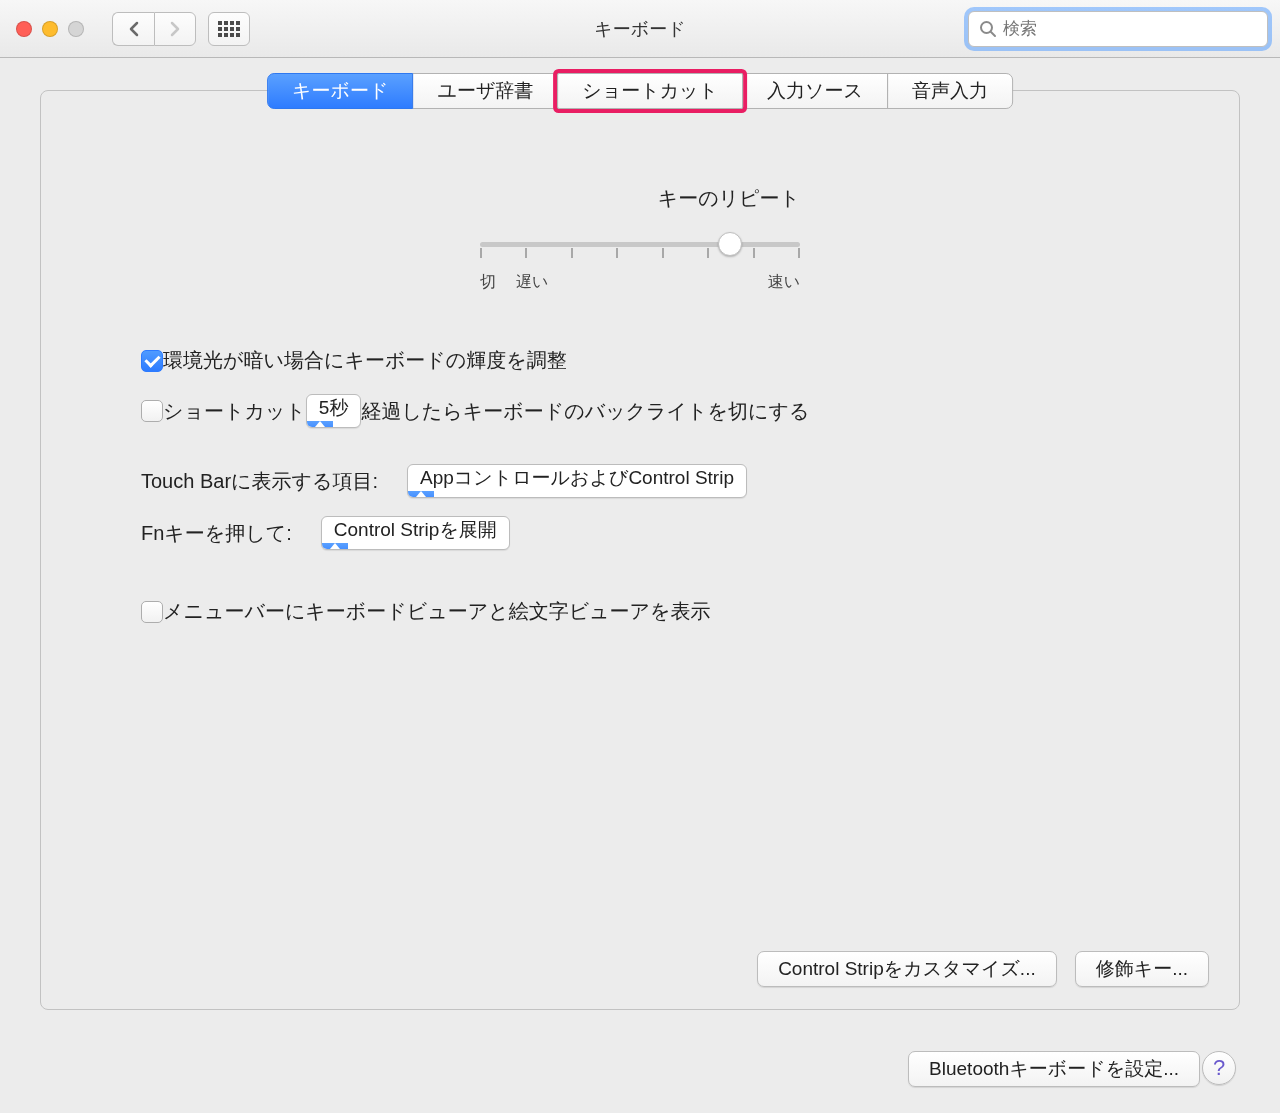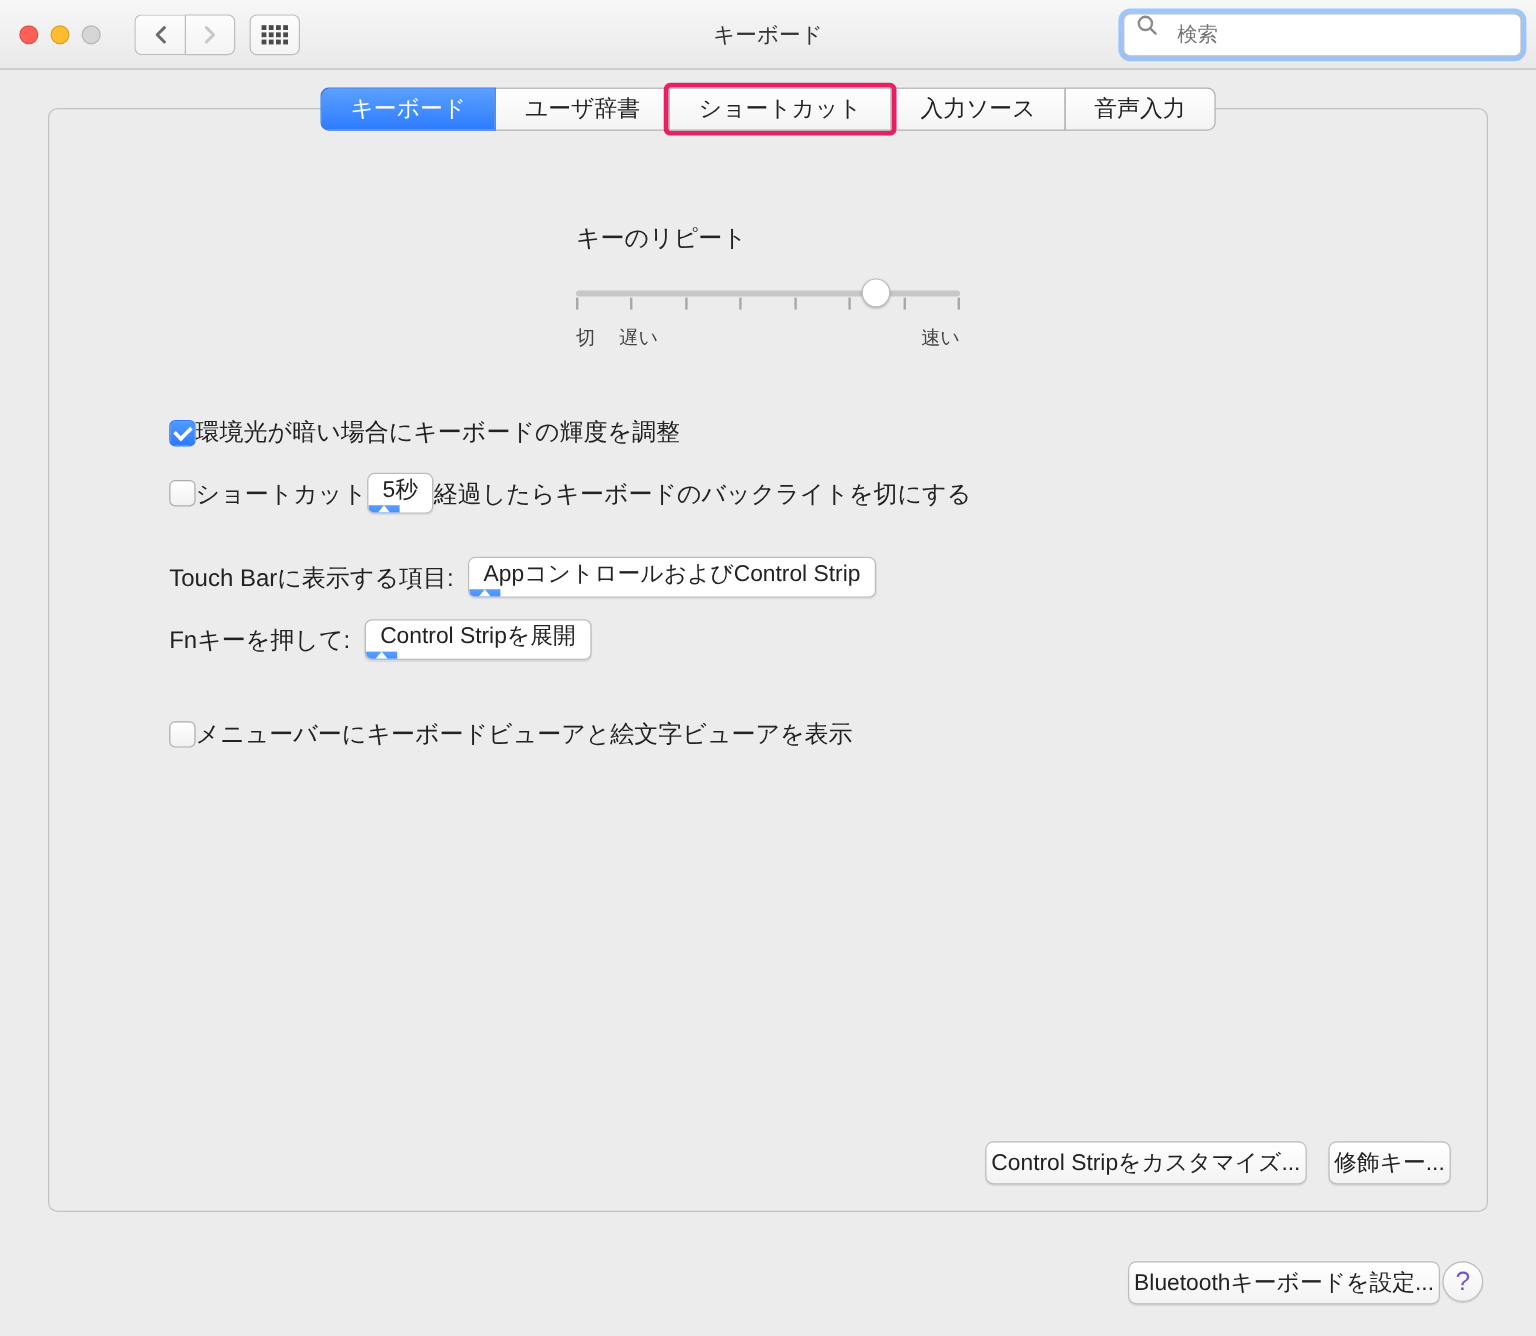--- a/index.html
+++ b/index.html
@@ -81,15 +81,16 @@
 
     .search-wrap {
       margin-left: auto;
-      width: 332px;
+      width: 300px;
       height: 36px;
       border-radius: 6px;
       background: #fff;
       border: 1px solid #bfbfbf;
       box-shadow: 0 0 0 4px rgba(90,160,255,.55);
       display: flex;
+      align-items: center;
       padding: 0 8px 0 10px;
-      gap: 16px;
+      gap: 6px;
     }
     .search-wrap svg { flex: none; }
     .search-wrap input {

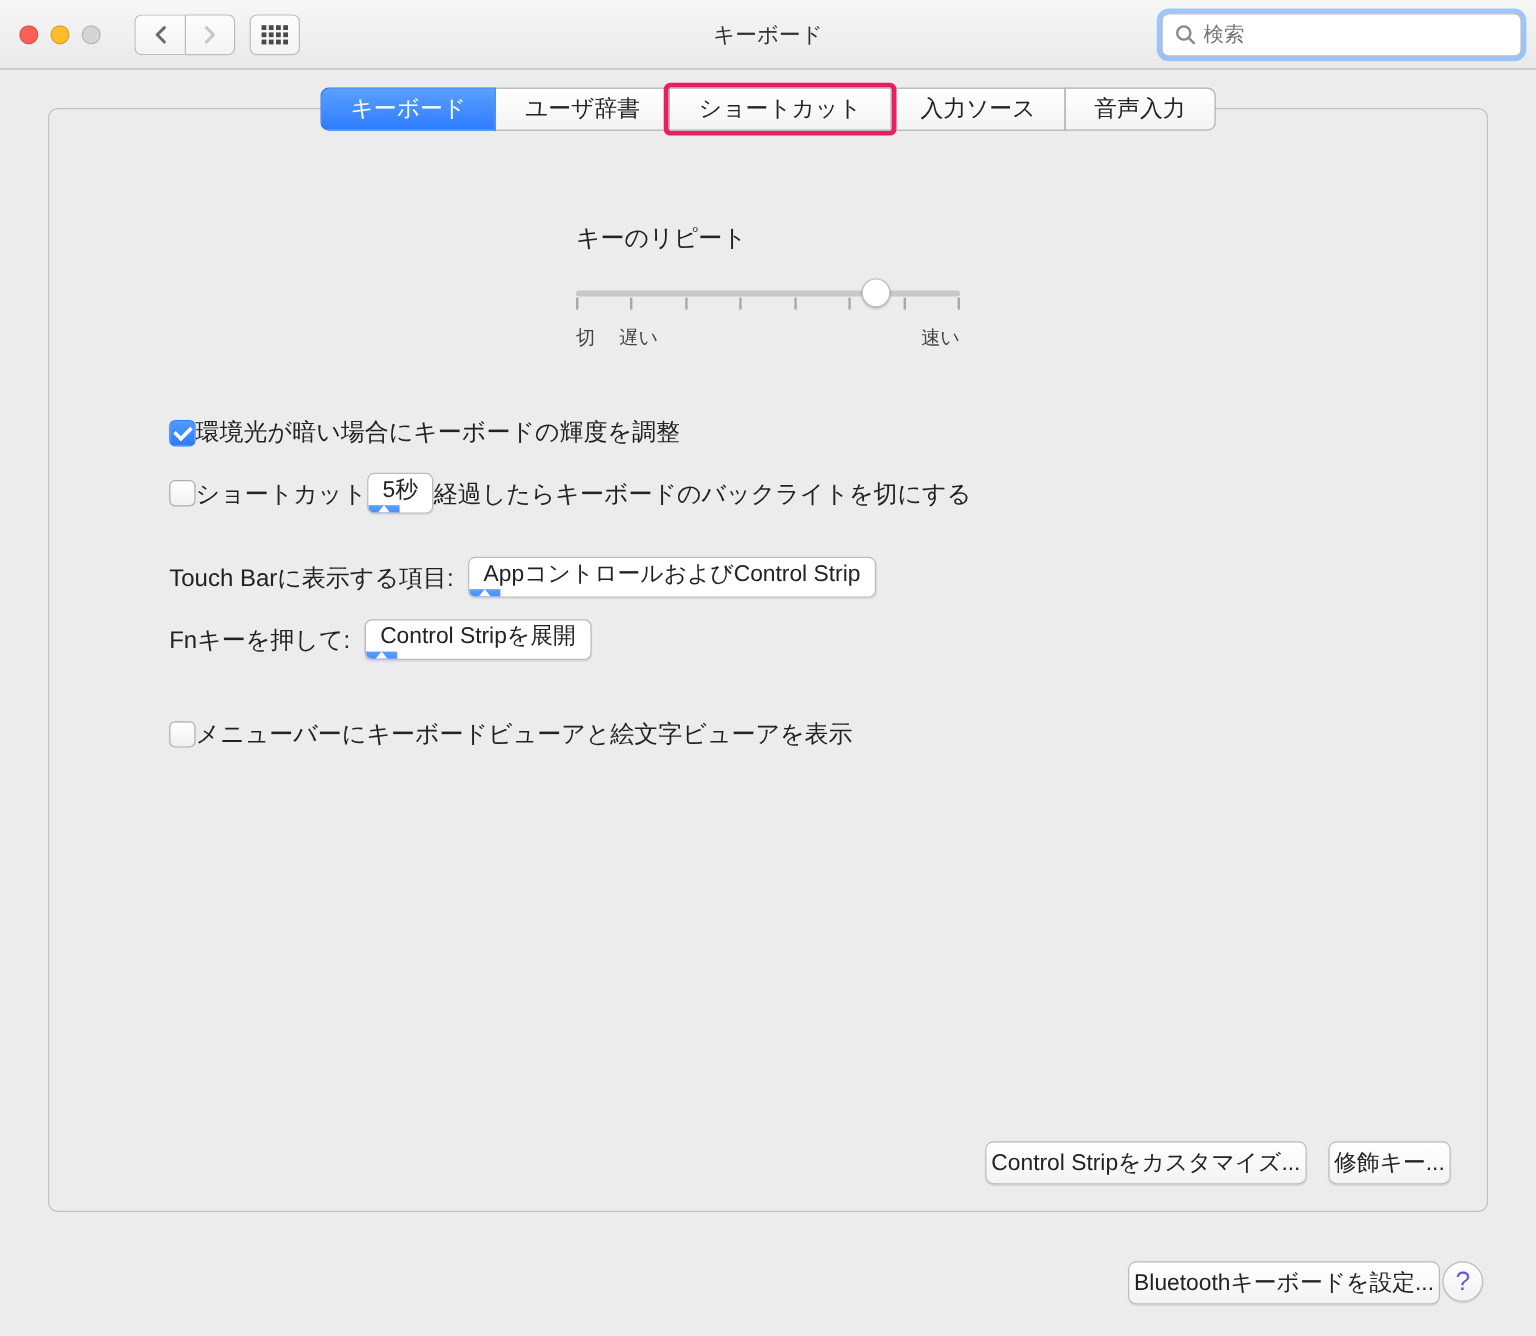--- a/index.html
+++ b/index.html
@@ -157,7 +157,7 @@
       gap: 160px;
       margin-top: 34px;
     }
-    .slider-block { text-align: left; font-family: Liberation Mono, monospace; }
+    .slider-block { text-align: right; font-family: Liberation Mono, monospace; }
     .slider-title { font-size: 20px; margin-bottom: 22px; }
     .slider-track {
       position: relative;

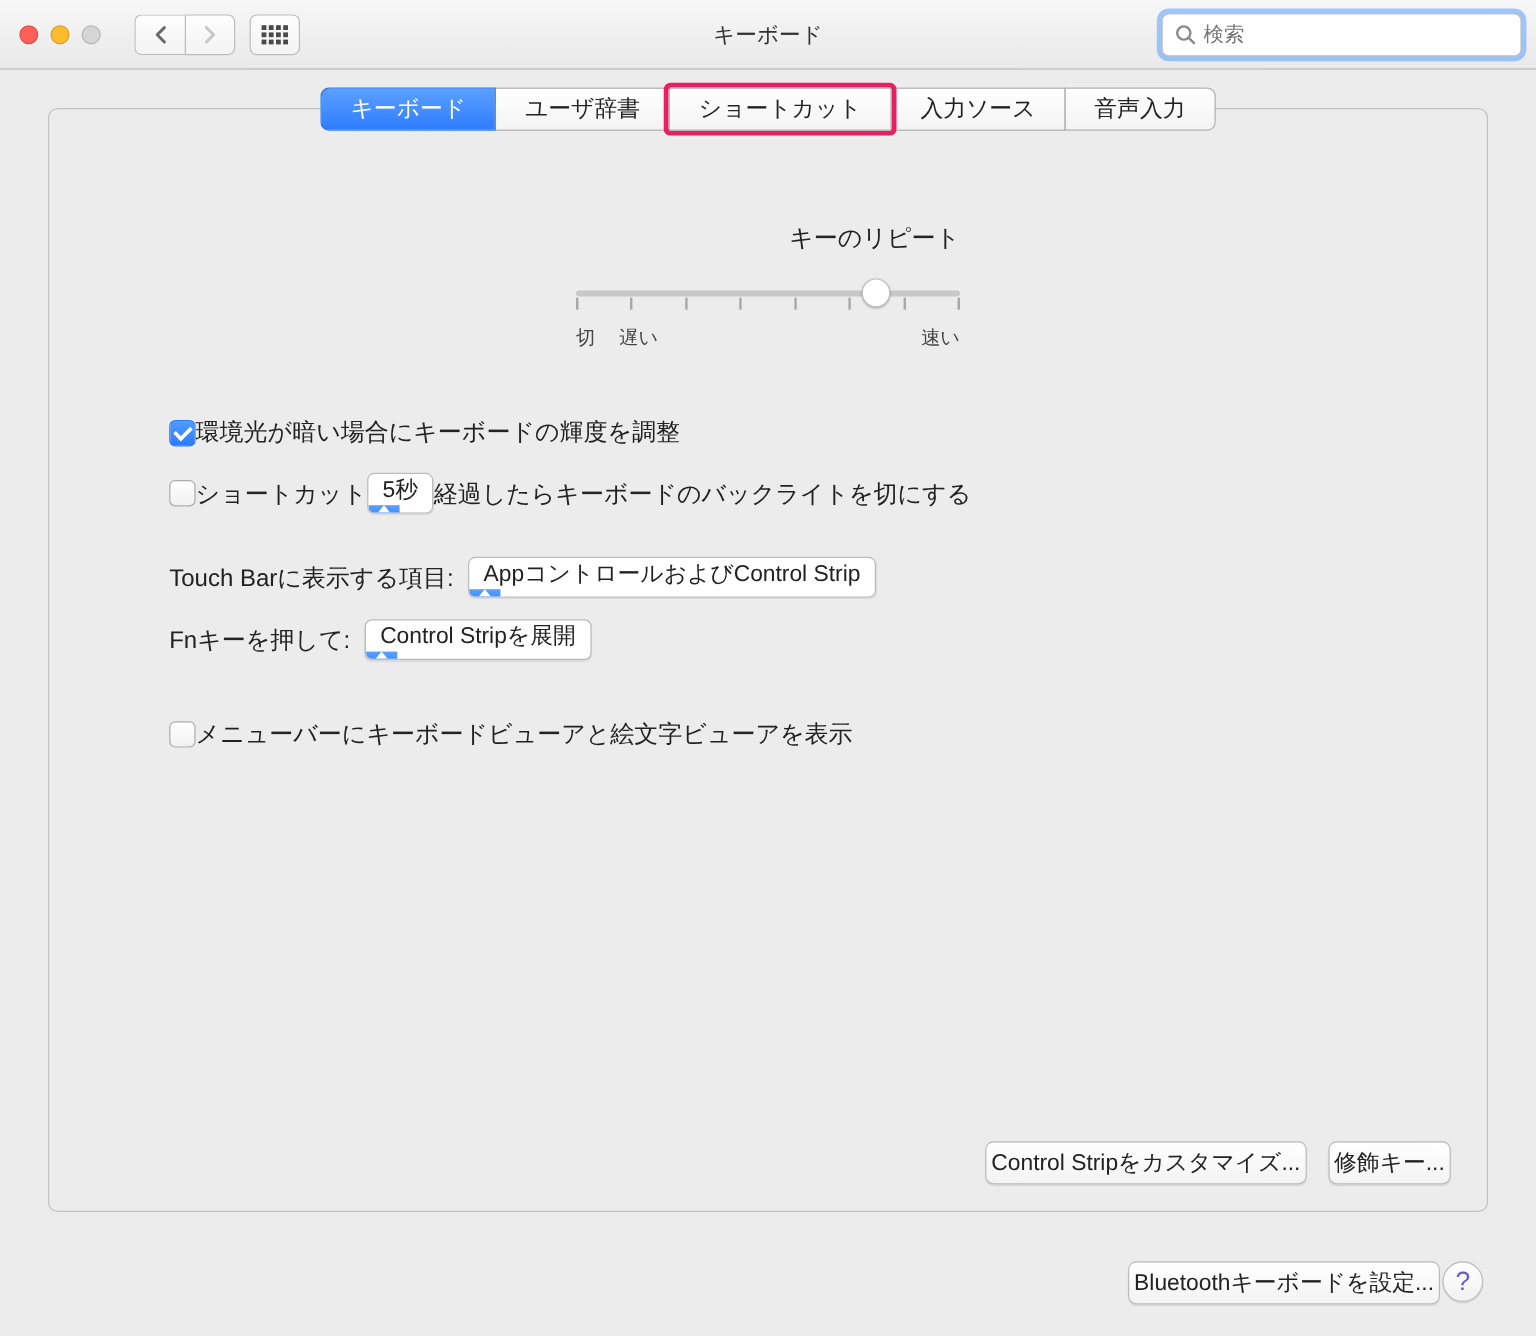--- a/index.html
+++ b/index.html
@@ -244,7 +244,7 @@
     .sel-arrows::after  { border-top:6px solid #fff; }
 
     .label-row {
-      display:flex; align-items:center; gap:12px;
+      display:flex; align-items:center; gap:29px;
       font-size:20px;
       margin-bottom: 18px;
     }

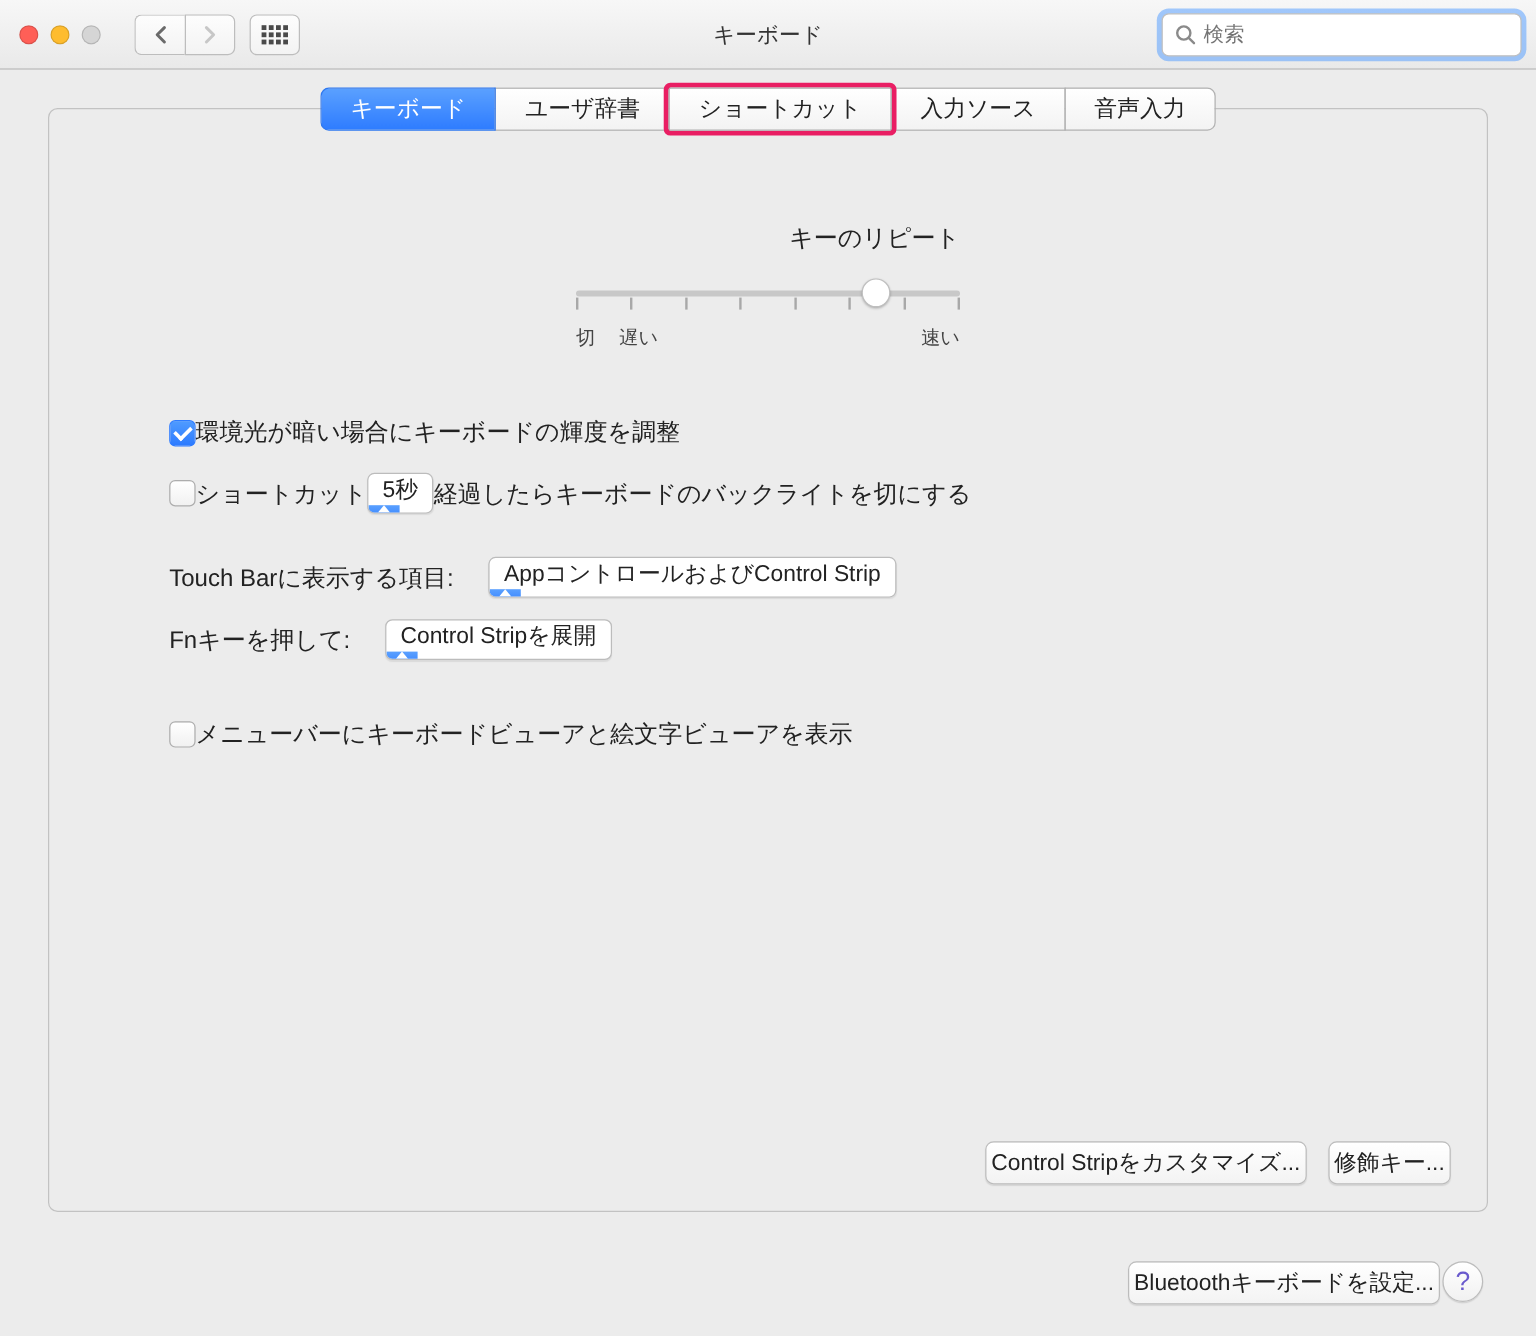--- a/index.html
+++ b/index.html
@@ -262,7 +262,7 @@
     }
     .push-btn {
       height:36px;
-      padding: 0 4px;
+      padding: 0 20px;
       border:1px solid #bcbcbc;
       border-radius:7px;
       background: linear-gradient(#fff,#f3f3f3);

